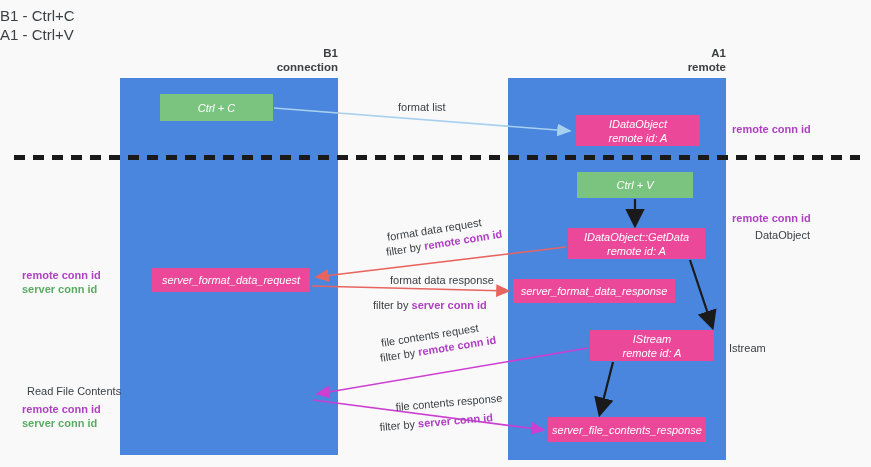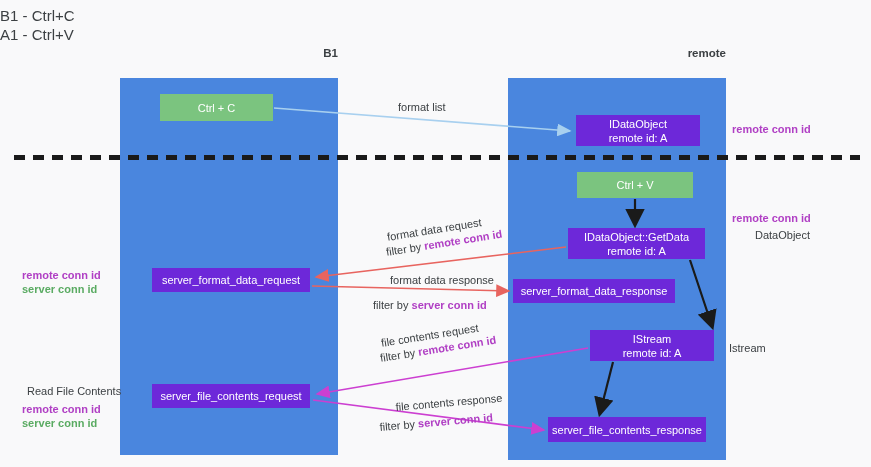--- a/index.html
+++ b/index.html
@@ -101,6 +101,7 @@
     <div>B1</div>
   </div>
   <div class="abs col-head" id="head-a1">
+    <div>A1</div>
     <div>remote</div>
   </div>
 

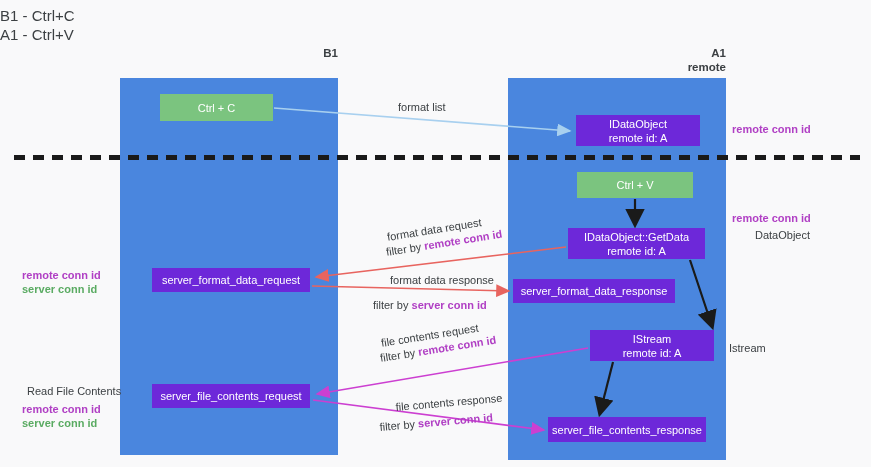--- a/index.html
+++ b/index.html
@@ -99,6 +99,7 @@
 
   <div class="abs col-head" id="head-b1">
     <div>B1</div>
+    <div>connection</div>
   </div>
   <div class="abs col-head" id="head-a1">
     <div>A1</div>

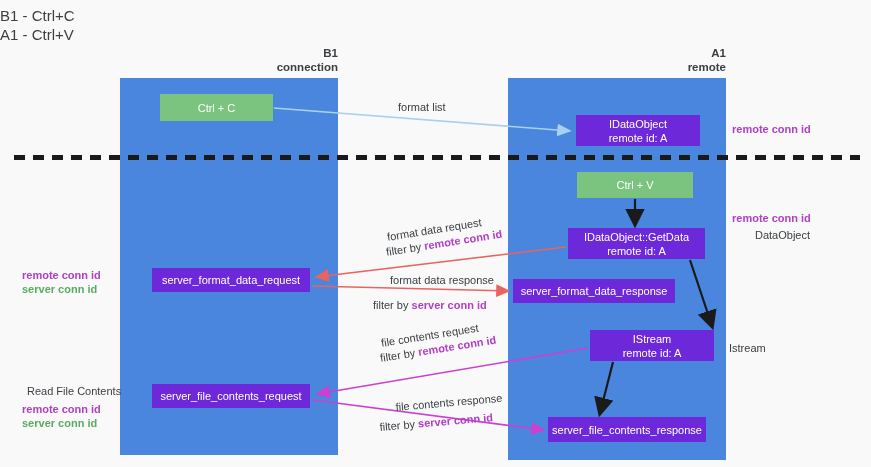--- a/index.html
+++ b/index.html
@@ -40,7 +40,7 @@
   }
   .box.green{background:#7bc47f;}
   .box.orange{background:#6d28d9;}
-  .box span{display:block;}
+  .box span{display:block;font-style:italic;}
 
   #box-ctrlc   {left:160px;top:94px;width:113px;height:27px;}
   #box-idataobj{left:576px;top:115px;width:124px;height:31px;}

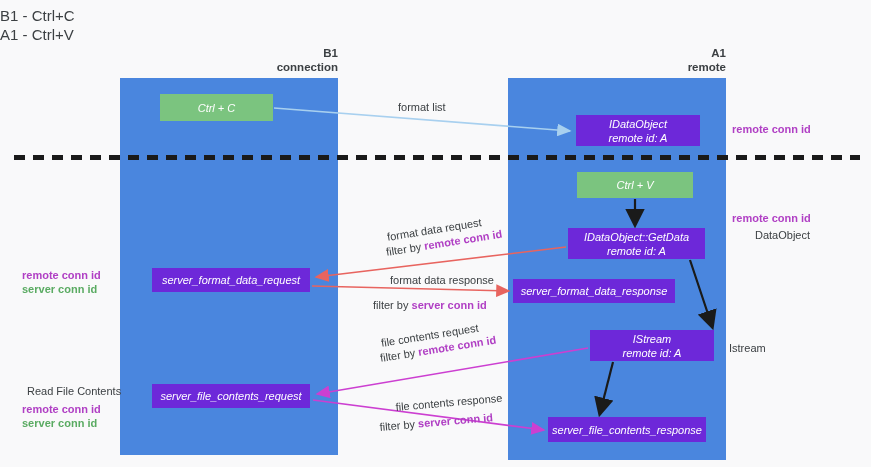--- a/index.html
+++ b/index.html
@@ -39,7 +39,7 @@
     box-sizing:border-box;padding:2px 4px;
   }
   .box.green{background:#7bc47f;}
-  .box.orange{background:#6d28d9;}
+  .box.orange{background:#ec4899;}
   .box span{display:block;font-style:italic;}
 
   #box-ctrlc   {left:160px;top:94px;width:113px;height:27px;}

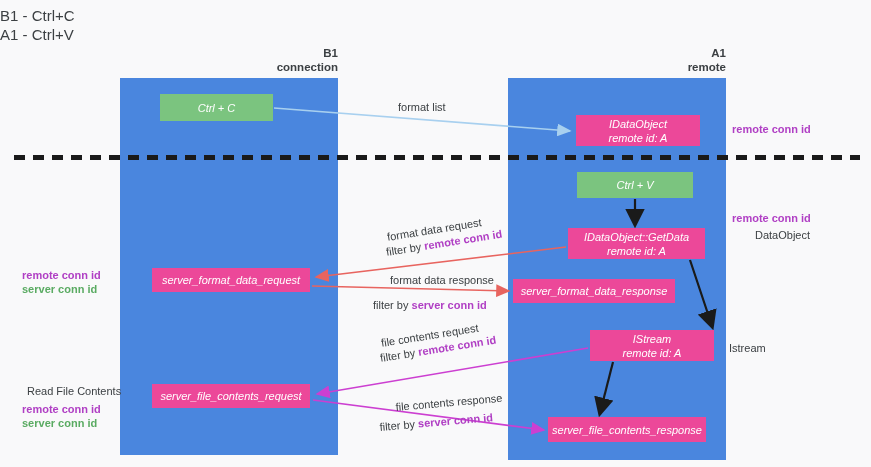--- a/index.html
+++ b/index.html
@@ -179,9 +179,6 @@
     </div>
   </div>
 
-  <div class="abs box orange" id="box-sfcreq">
-    <span>server_file_contents_request</span>
-  </div>
 
   <div class="abs box orange" id="box-sfcresp">
     <span>server_file_contents_response</span>

